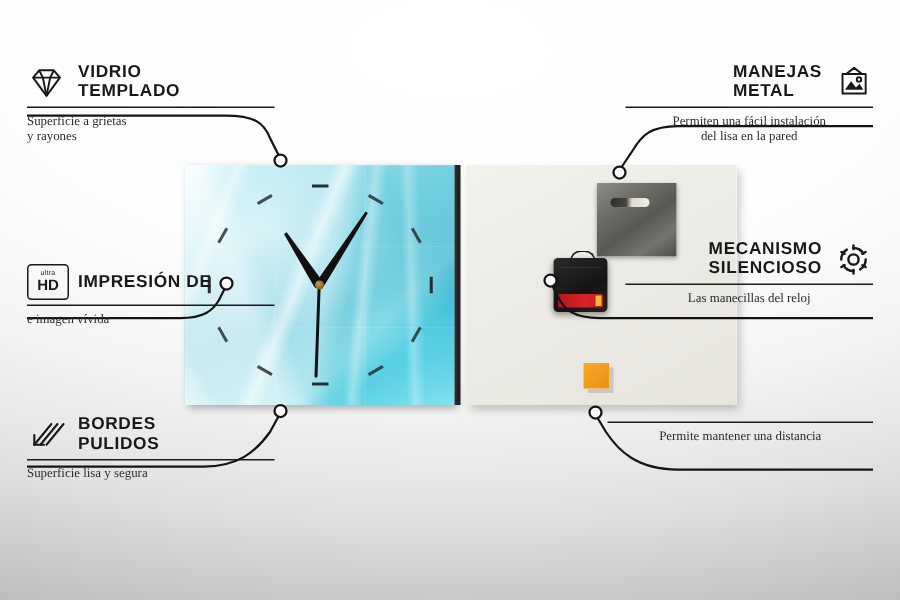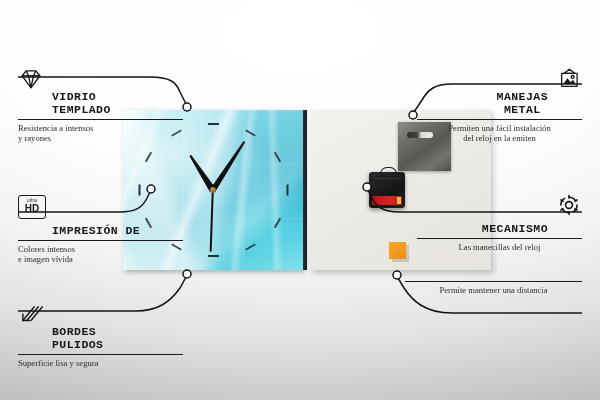--- a/index.html
+++ b/index.html
@@ -105,9 +105,9 @@
   .co-left .co-head{justify-content:flex-start;}
   .co-right .co-head{justify-content:flex-end;}
   .co-title{
-    font-family:Liberation Mono, monospace;
+    font-family:Liberation Sans, sans-serif;
     font-size:11.5px;line-height:13px;letter-spacing:.45px;
-    color:#16181a;font-weight:700;text-transform:uppercase;margin-top:48px;
+    color:#16181a;font-weight:700;text-transform:uppercase;
   }
   .co-left .co-title{text-align:left;}
   .co-right .co-title{text-align:center;}

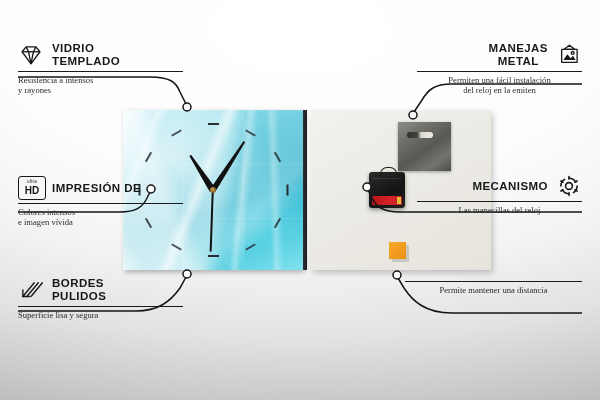--- a/index.html
+++ b/index.html
@@ -110,7 +110,7 @@
     color:#16181a;font-weight:700;text-transform:uppercase;
   }
   .co-left .co-title{text-align:left;}
-  .co-right .co-title{text-align:center;}
+  .co-right .co-title{text-align:left;}
   .co-rule{height:1px;background:#1a1a1a;margin:3px 0 3px 0;}
   .co-sub{
     font-family:"Liberation Serif", serif;

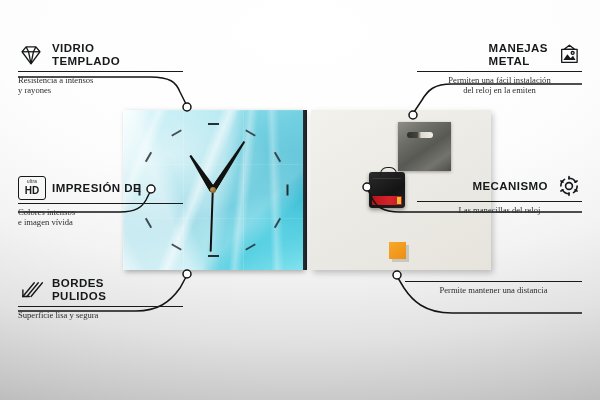--- a/index.html
+++ b/index.html
@@ -210,7 +210,7 @@
     </div>
     <div class="co-rule"></div>
     <div class="co-sub">
-      <div>Resistencia a intensos</div>
+      <div>Superficie a grietas</div>
       <div>y rayones</div>
     </div>
   </div>

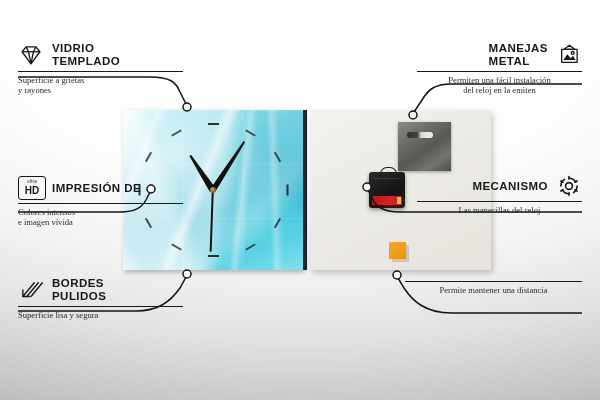--- a/index.html
+++ b/index.html
@@ -284,7 +284,7 @@
     <div class="co-rule"></div>
     <div class="co-sub">
       <div>Permiten una fácil instalación</div>
-      <div>del reloj en la emiten</div>
+      <div>del lisa en la pared</div>
     </div>
   </div>
 

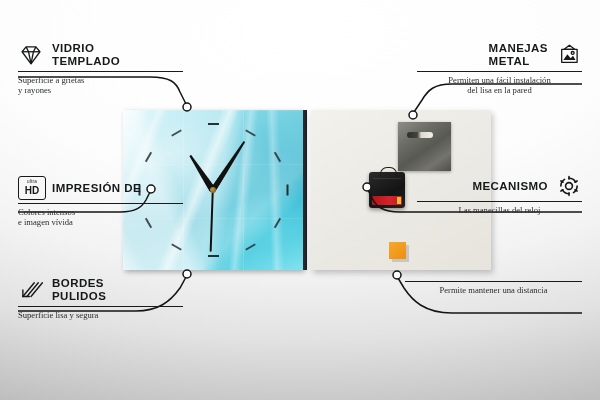--- a/index.html
+++ b/index.html
@@ -288,7 +288,7 @@
     </div>
   </div>
 
-  <div class="callout co-right" style="left:417px;top:174px;width:165px;">
+  <div class="callout co-right" style="left:417px;top:160px;width:165px;">
     <div class="co-head">
       <div>
         <div class="co-title">

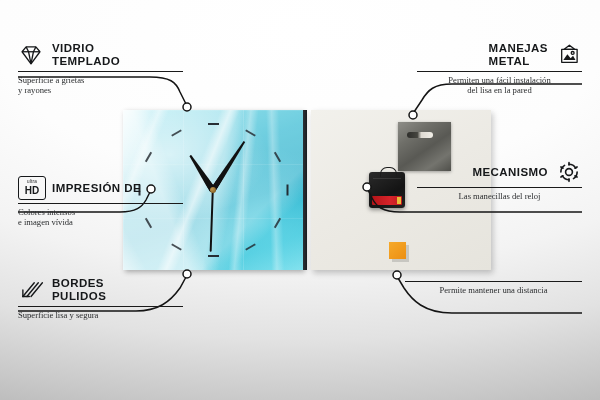--- a/index.html
+++ b/index.html
@@ -293,6 +293,7 @@
       <div>
         <div class="co-title">
           <div>MECANISMO</div>
+          <div>SILENCIOSO</div>
         </div>
       </div>
       <span class="co-icon">

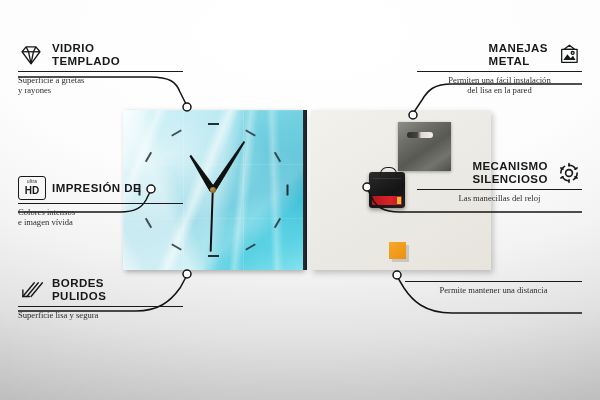--- a/index.html
+++ b/index.html
@@ -231,7 +231,6 @@
     </div>
     <div class="co-rule"></div>
     <div class="co-sub">
-      <div>Colores intensos</div>
       <div>e imagen vívida</div>
     </div>
   </div>

